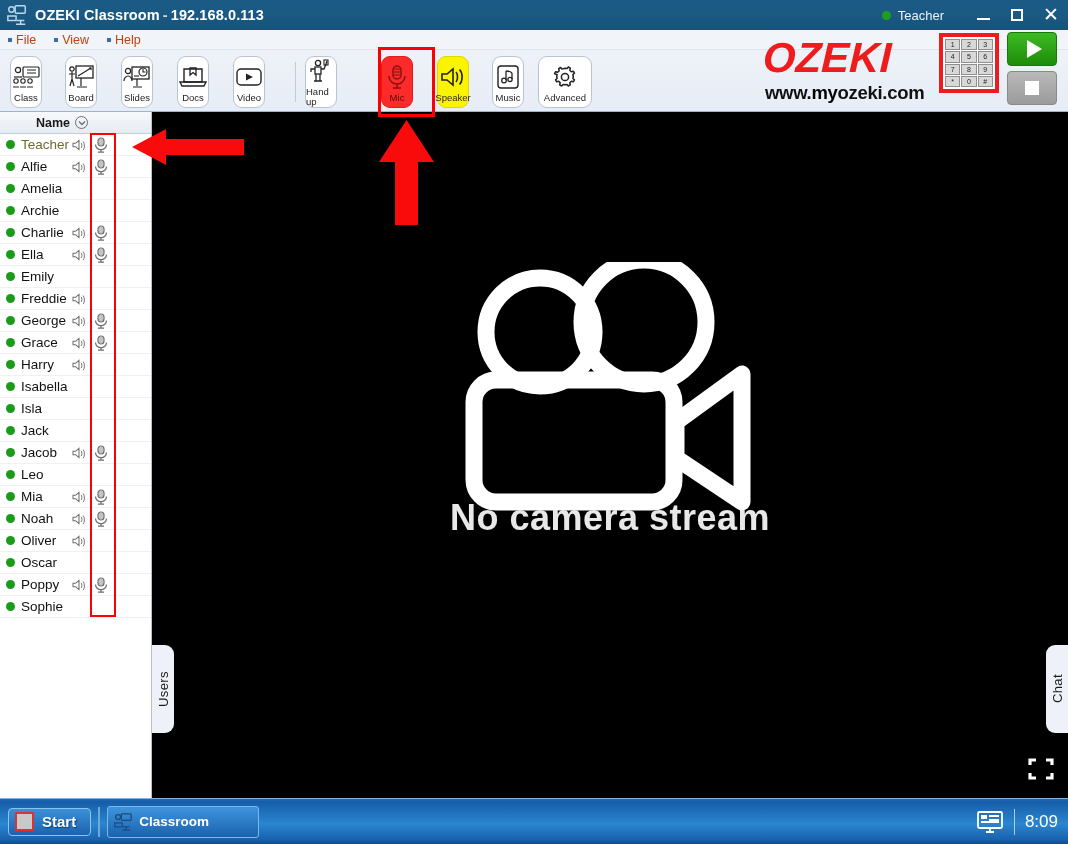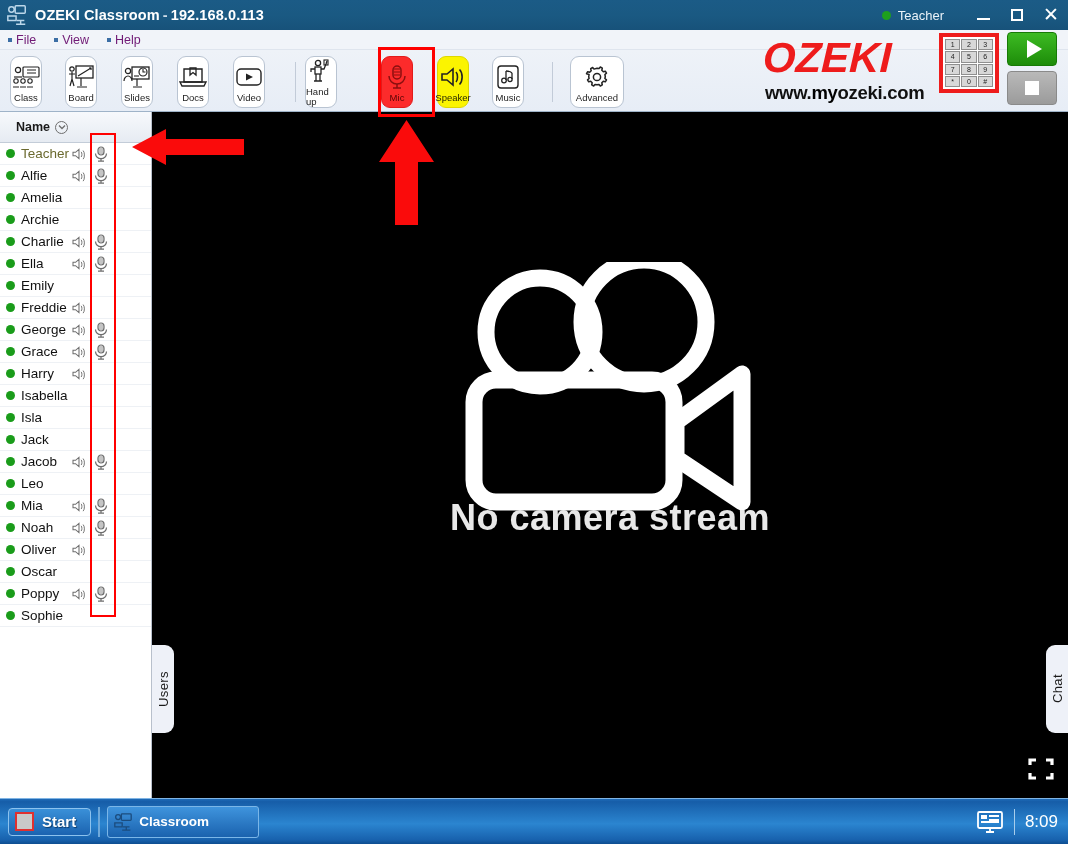--- a/index.html
+++ b/index.html
@@ -40,7 +40,7 @@
     background: #f1f4f9; border-bottom: 1px solid #dfe5ee;
     display: flex; align-items: center; padding-left: 8px;
   }
-  .menu-item { display: flex; align-items: center; margin-right: 18px; font-size: 12.5px; color: #701a75; }
+  .menu-item { display: flex; align-items: center; margin-right: 18px; font-size: 12.5px; color: #c2410c; }
   .menu-bullet { width: 4px; height: 4px; background: #3b6ea5; margin-right: 4px; }
 
   

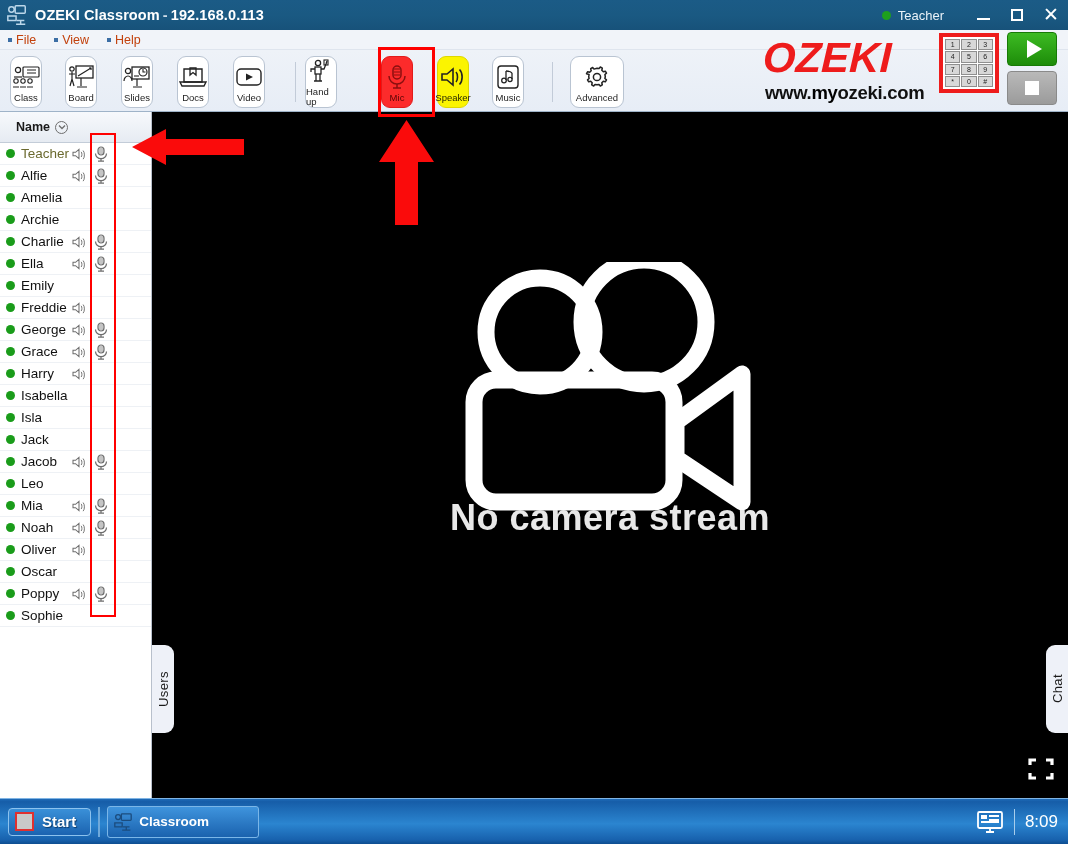--- a/index.html
+++ b/index.html
@@ -346,7 +346,7 @@
 
     <div class="tsep" style="left:552px"></div>
 
-    <div class="tbtn wide" style="left:570px">
+    <div class="tbtn wide" style="left:538px">
       <div class="ico">
         <svg width="26" height="26" viewBox="0 0 26 26">
           <path d="M13 4.2l2 .4 1.3-1.6 2 1.2-.5 2 1.5 1.5 2-.5 1.2 2-1.6 1.3.4 2-.4 2 1.6 1.3-1.2 2-2-.5-1.5 1.5.5 2-2 1.2-1.3-1.6-2 .4-2-.4-1.3 1.6-2-1.2.5-2-1.5-1.5-2 .5-1.2-2 1.6-1.3-.4-2 .4-2L2.5 9.7l1.2-2 2 .5L7.2 6.7l-.5-2 2-1.2L10 5.1z" fill="none" stroke="#222" stroke-width="1.5" stroke-linejoin="round"></path>

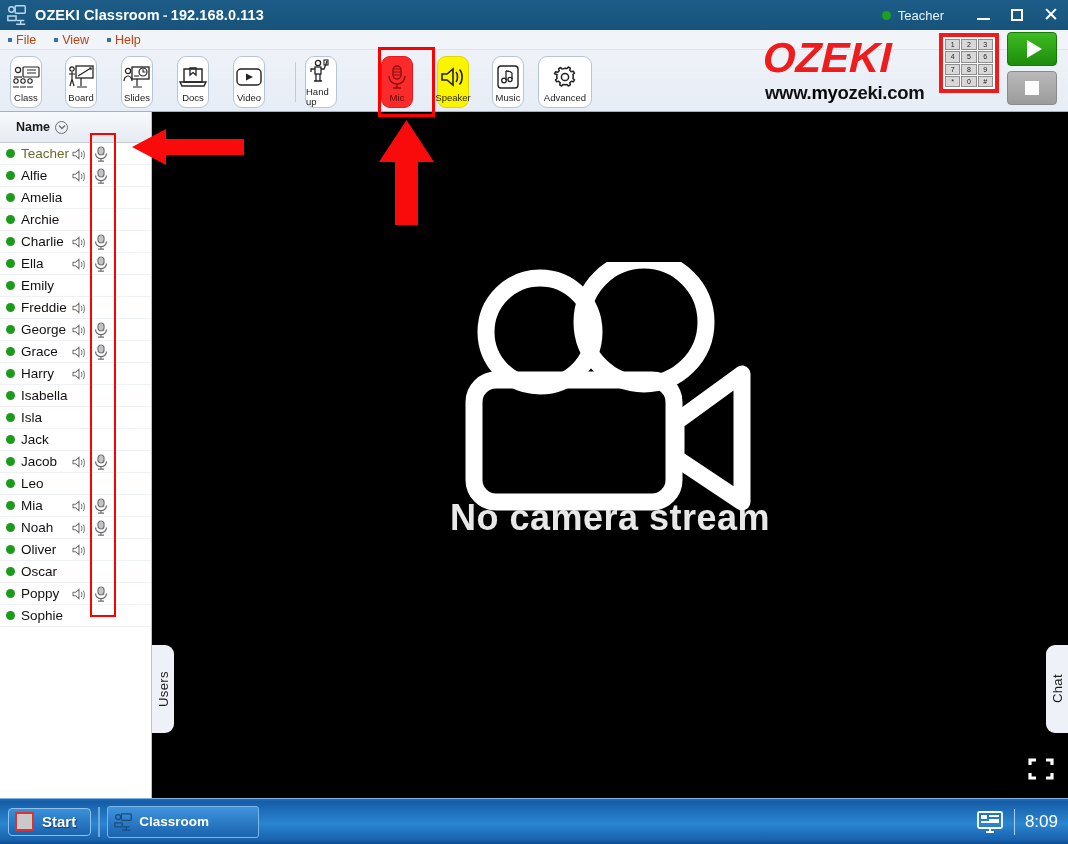--- a/index.html
+++ b/index.html
@@ -107,8 +107,8 @@
     background: #ffffff; border-right: 1px solid #b8c0cc;
   }
   .uhdr {
-    height: 31px; background: linear-gradient(to bottom,#f7f9fc,#e6ebf2);
-    border-bottom: 1px solid #c3ccd8; display: flex; align-items: center; padding-left: 16px;
+    height: 22px; background: linear-gradient(to bottom,#f7f9fc,#e6ebf2);
+    border-bottom: 1px solid #c3ccd8; display: flex; align-items: center; padding-left: 36px;
     font-size: 12.5px; font-weight: bold; color: #1a1a1a;
   }
   .hdr-chev { margin-left: 5px; width: 13px; height: 13px; border: 1.4px solid #6e6e6e; border-radius: 50%;

